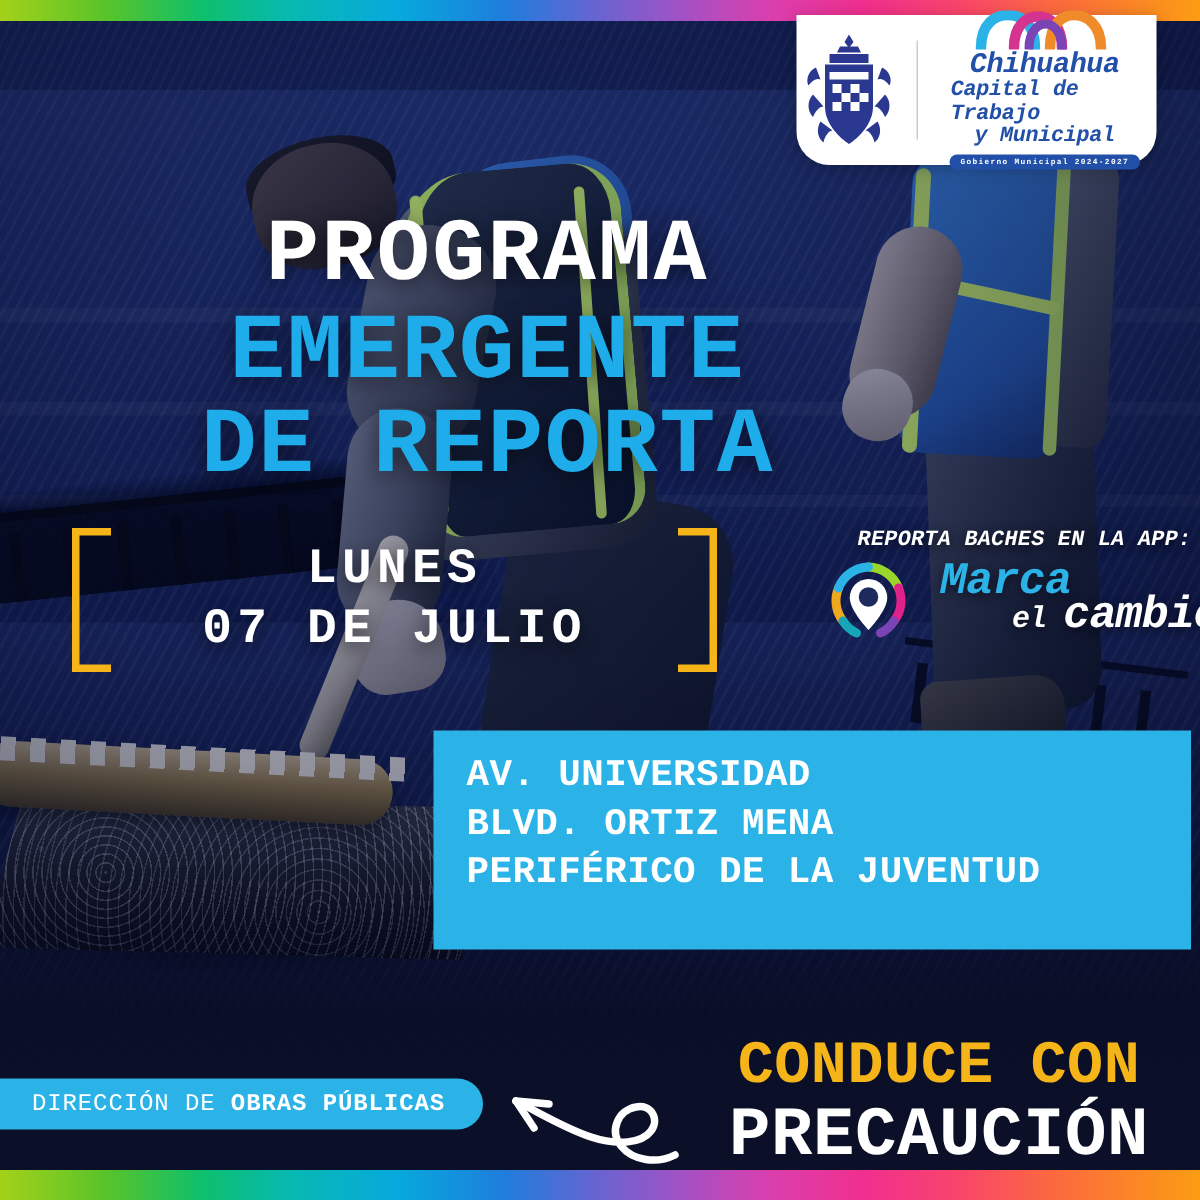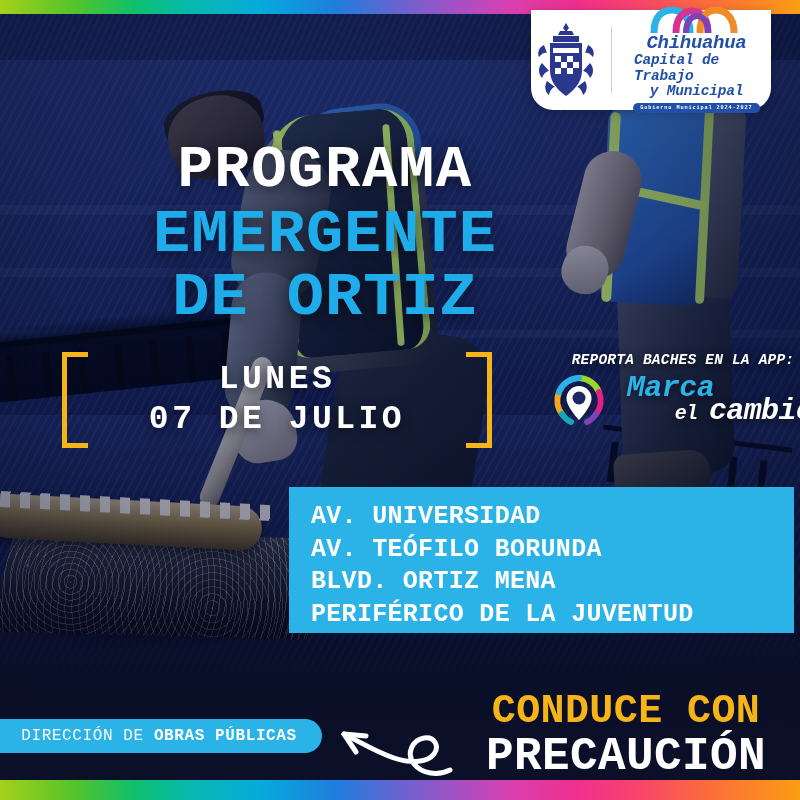--- a/index.html
+++ b/index.html
@@ -342,7 +342,7 @@
   <div class="headline">
     <div class="hl-1">PROGRAMA</div>
     <div class="hl-2">EMERGENTE</div>
-    <div class="hl-3">DE ORTIZ</div>
+    <div class="hl-3">DE REPORTA</div>
   </div>
 
   <div class="date-block">

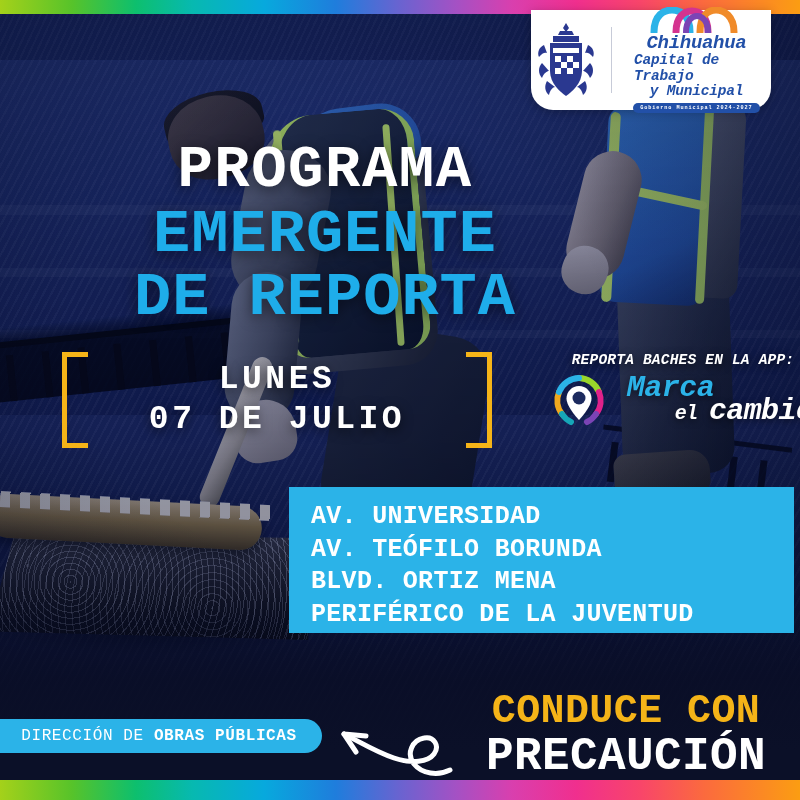--- a/index.html
+++ b/index.html
@@ -174,7 +174,7 @@
   .hl-2{margin-top:3px;}
 
   
-  .date-block{position:absolute;left:62px;top:352px;width:430px;height:96px;}
+  .date-block{position:absolute;left:48px;top:352px;width:430px;height:96px;}
   .brk{position:absolute;top:0;width:26px;height:96px;border:5px solid #f5b418;}
   .brk-l{left:0;border-right:none;}
   .brk-r{right:0;border-left:none;}

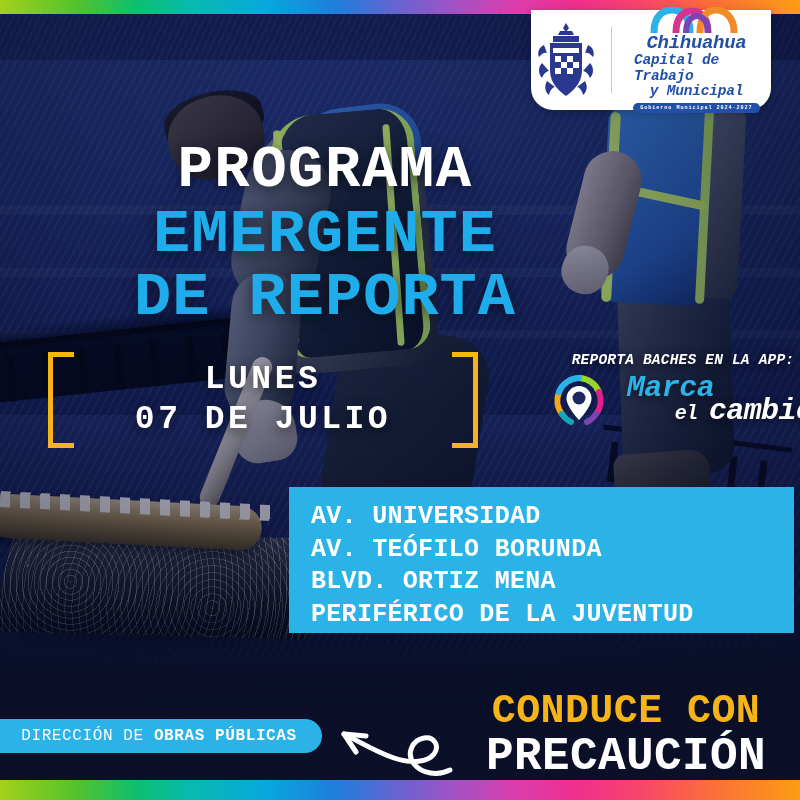--- a/index.html
+++ b/index.html
@@ -378,7 +378,6 @@
 
   <div class="streets">
     <div class="street">AV. UNIVERSIDAD</div>
-    <div class="street">AV. TEÓFILO BORUNDA</div>
     <div class="street">BLVD. ORTIZ MENA</div>
     <div class="street">PERIFÉRICO DE LA JUVENTUD</div>
   </div>

